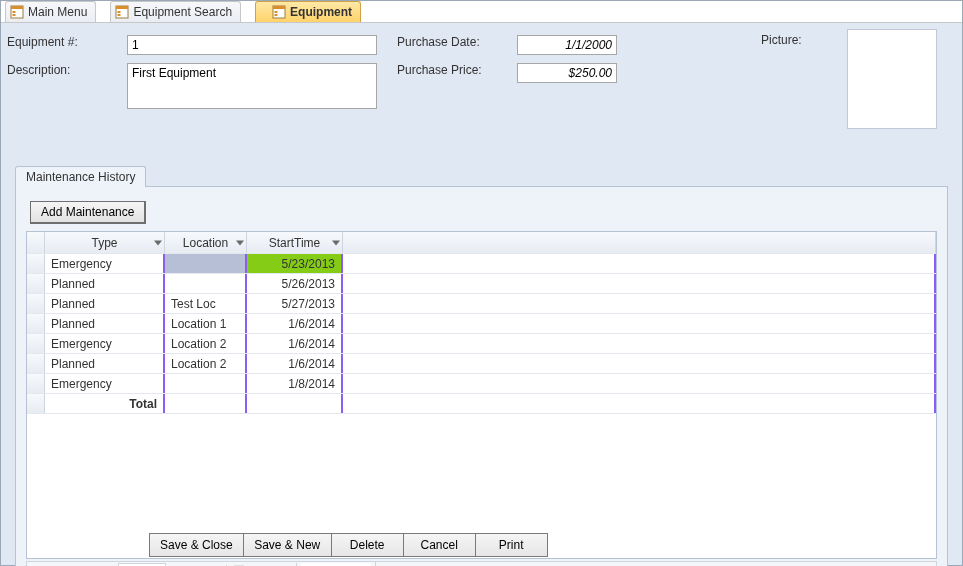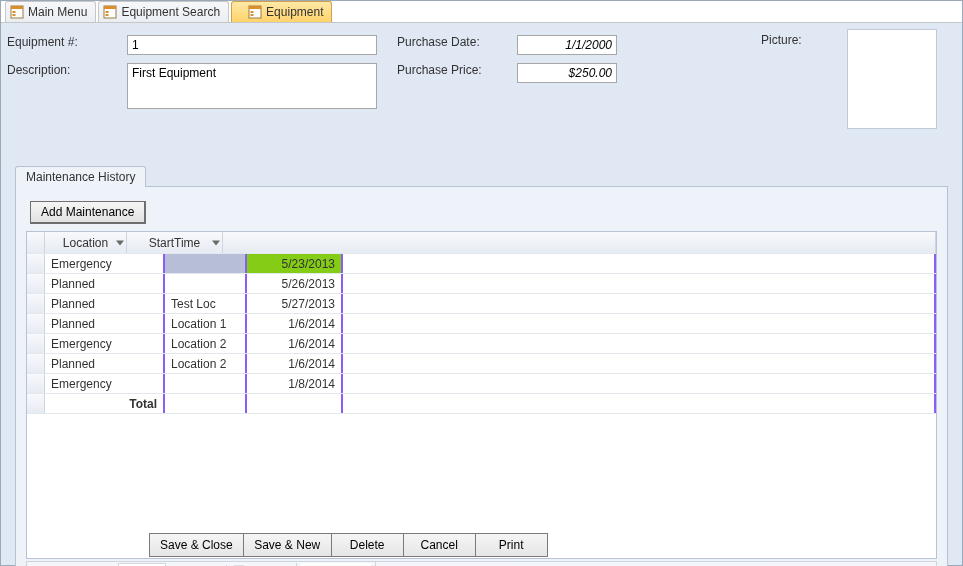--- a/index.html
+++ b/index.html
@@ -26,7 +26,7 @@
     background: #fff;
     border-bottom: 1px solid #c7c7c7;
     padding-left: 4px;
-    gap: 2px;
+    gap: 14px;
   }
   .topTab {
     display: flex;

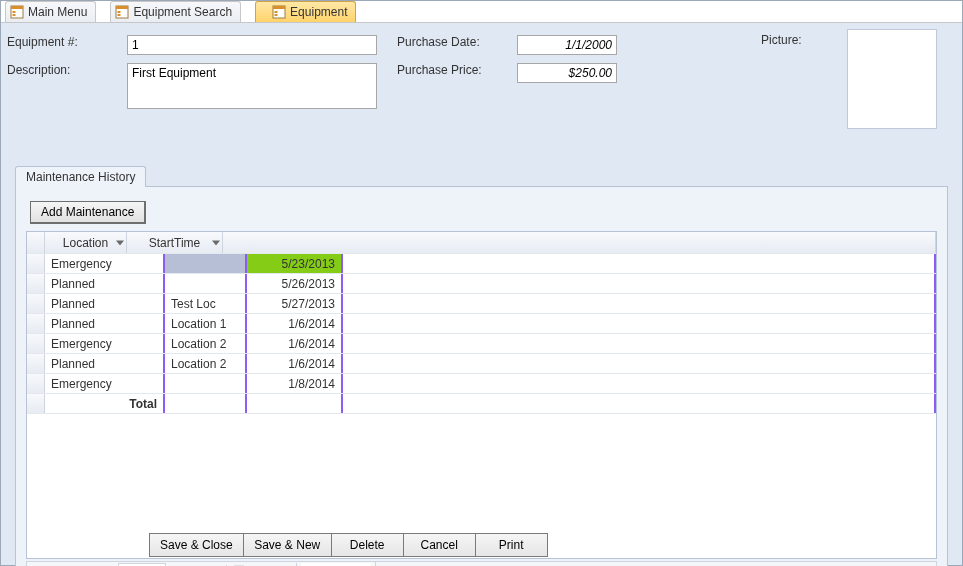--- a/index.html
+++ b/index.html
@@ -44,7 +44,7 @@
   .topTab.active {
     background: linear-gradient(#ffe8a6,#ffd36b);
     border-color: #d0a24a;
-    font-weight: normal;
+    font-weight: bold;
     padding-left: 16px;
   }
   .formicon {

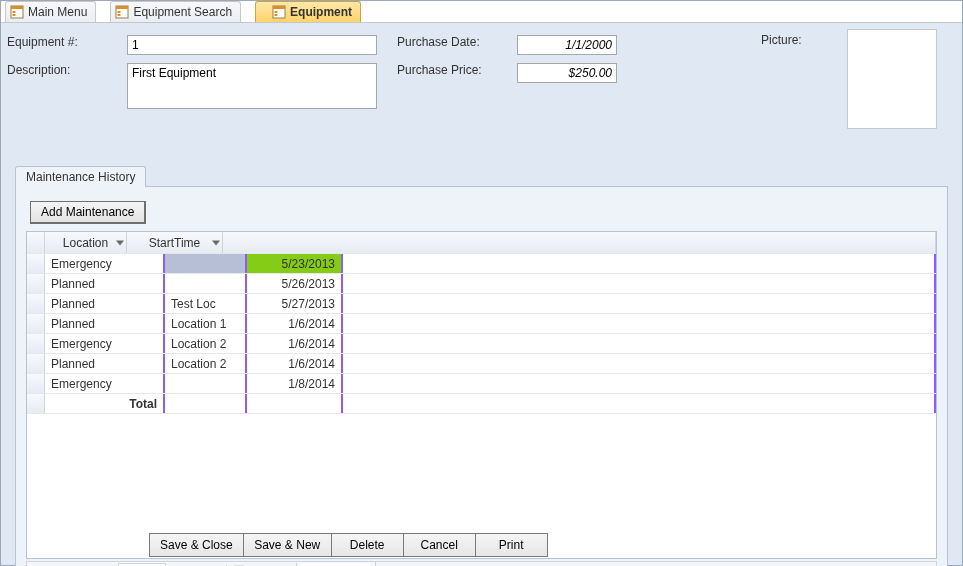--- a/index.html
+++ b/index.html
@@ -280,6 +280,10 @@
         <div class="datasheet">
           <div class="dsrow header">
             <div class="rowhead"></div>
+            <div class="cell colType center">
+                <span>Type</span>
+                <span class="hdrDrop"></span>
+              </div>
             <div class="cell colLoc center">
                 <span>Location</span>
                 <span class="hdrDrop"></span>

